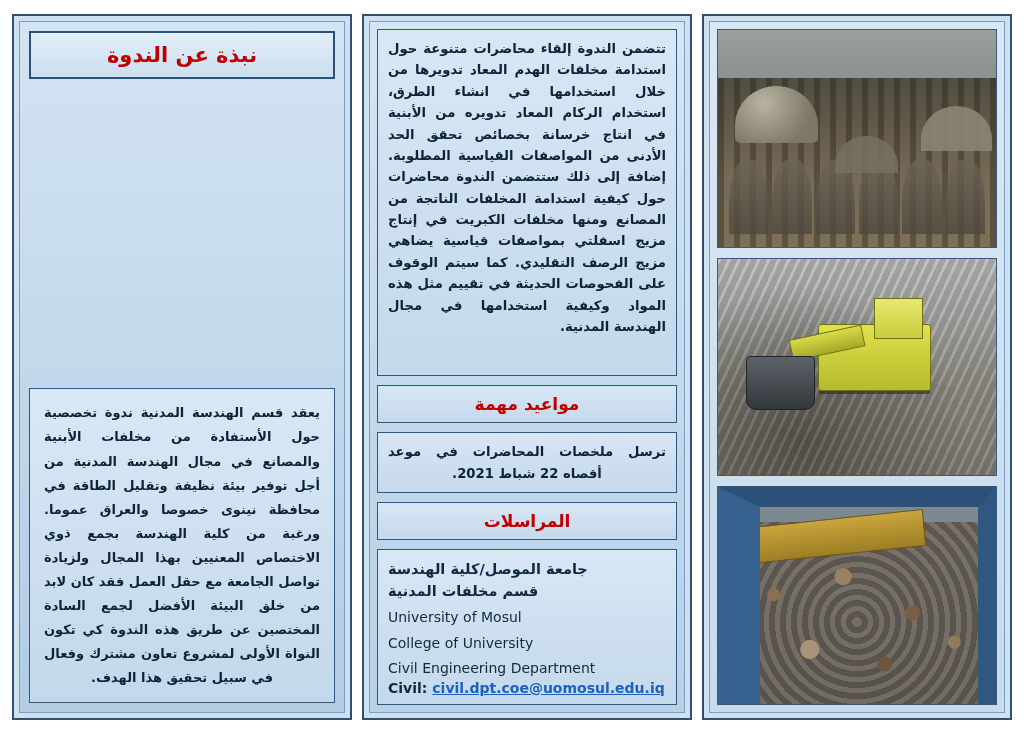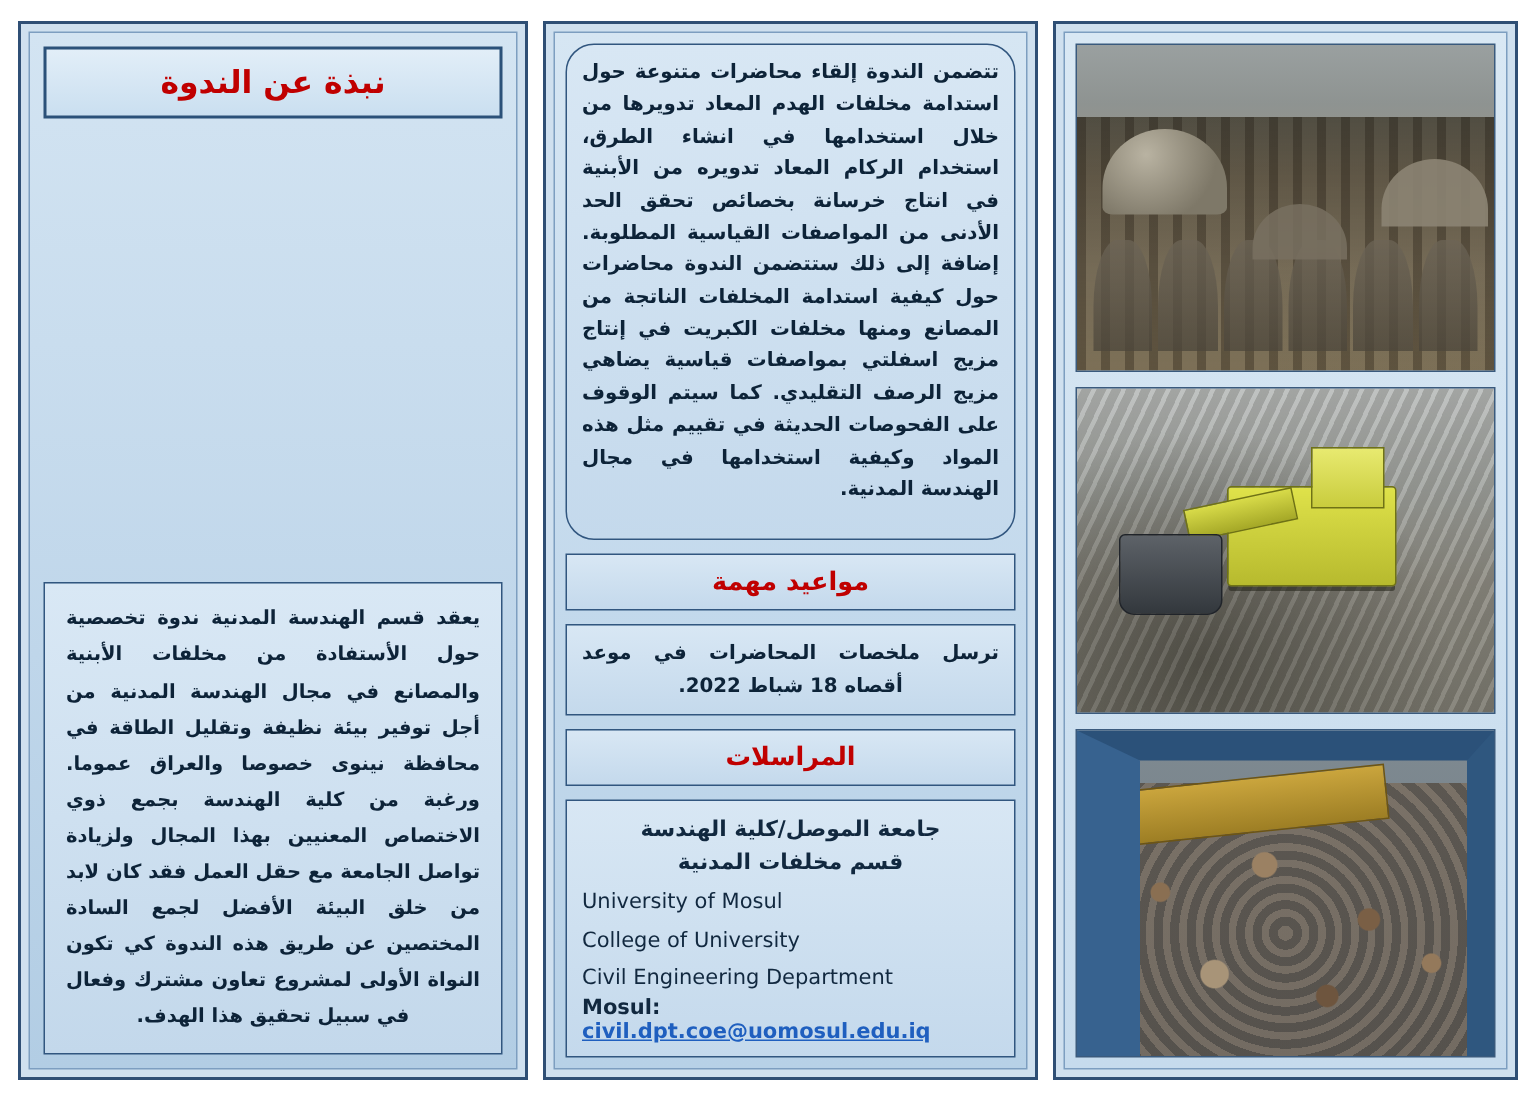--- a/index.html
+++ b/index.html
@@ -212,7 +212,7 @@
     padding: 8px 10px;
     box-sizing: border-box;
   }
-  .box.flex-grow { flex: 1 1 auto; border-radius: 19px; }
+  .box.flex-grow { flex: 1 1 auto; }
 
   .section-title {
     text-align: center;

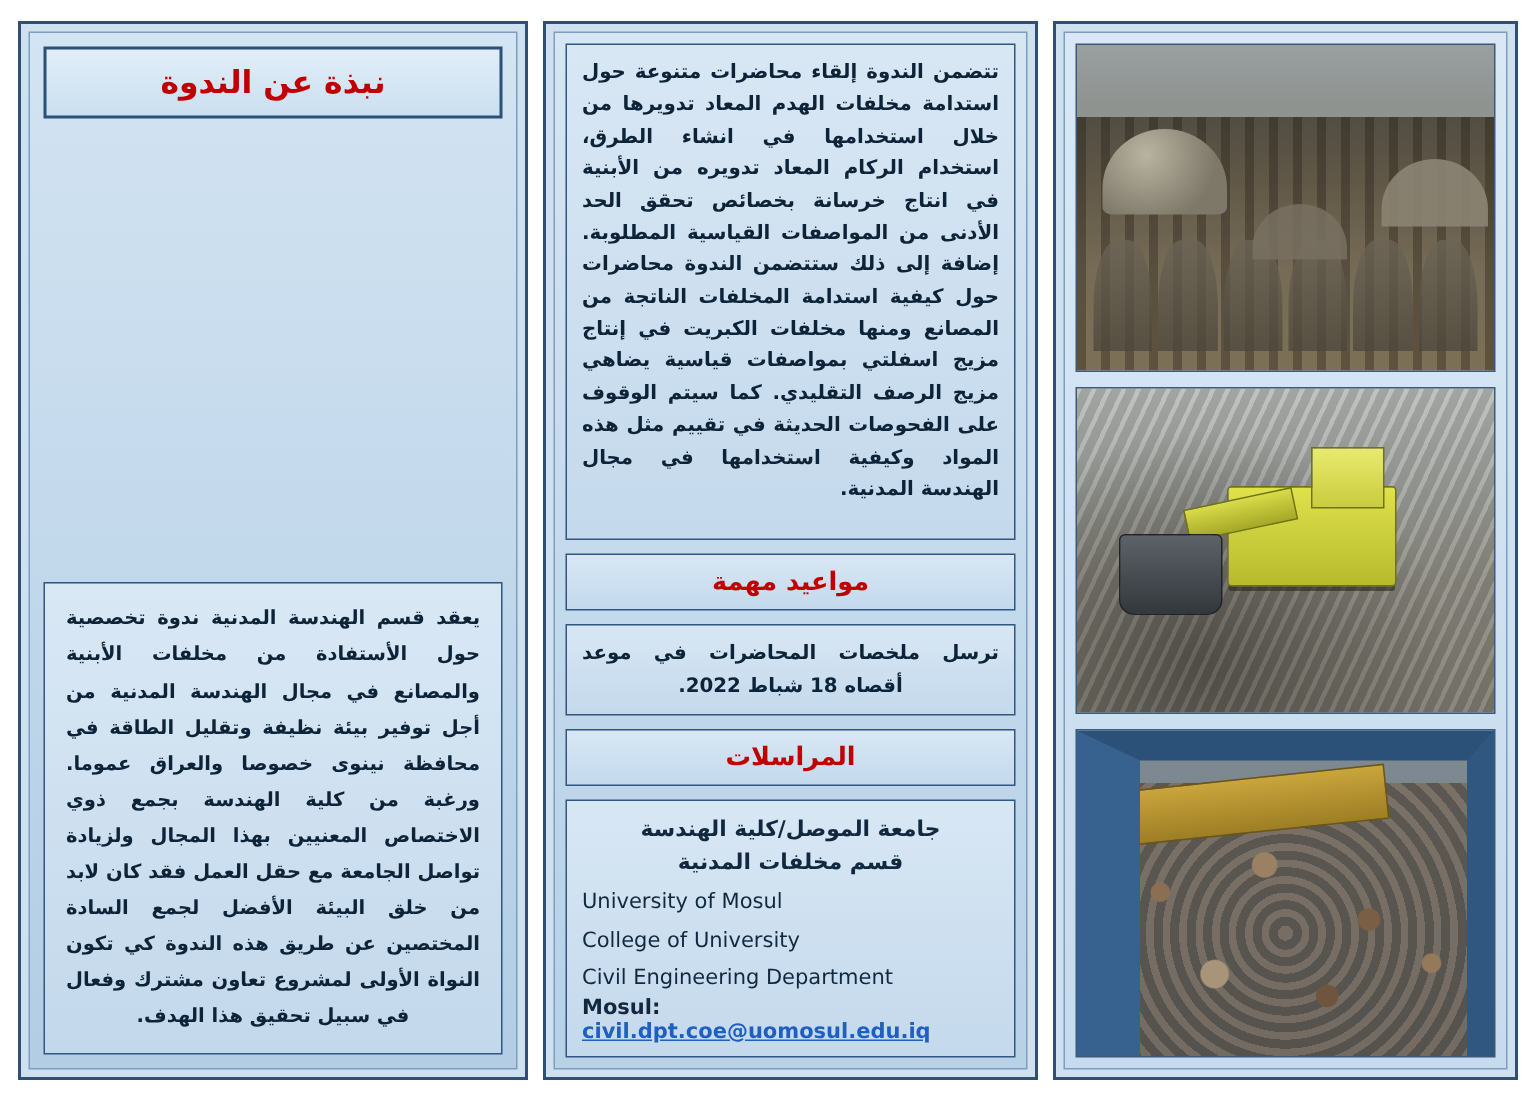--- a/index.html
+++ b/index.html
@@ -337,7 +337,7 @@
       </div>
 
       <div class="box">
-        <div class="body-ar">ترسل ملخصات المحاضرات في موعد أقصاه 18 شباط 2022.</div>
+        <div class="body-ar">ترسل ملخصات المحاضرات في موعد أقصاه 22 شباط 2021.</div>
       </div>
 
       <div class="box">

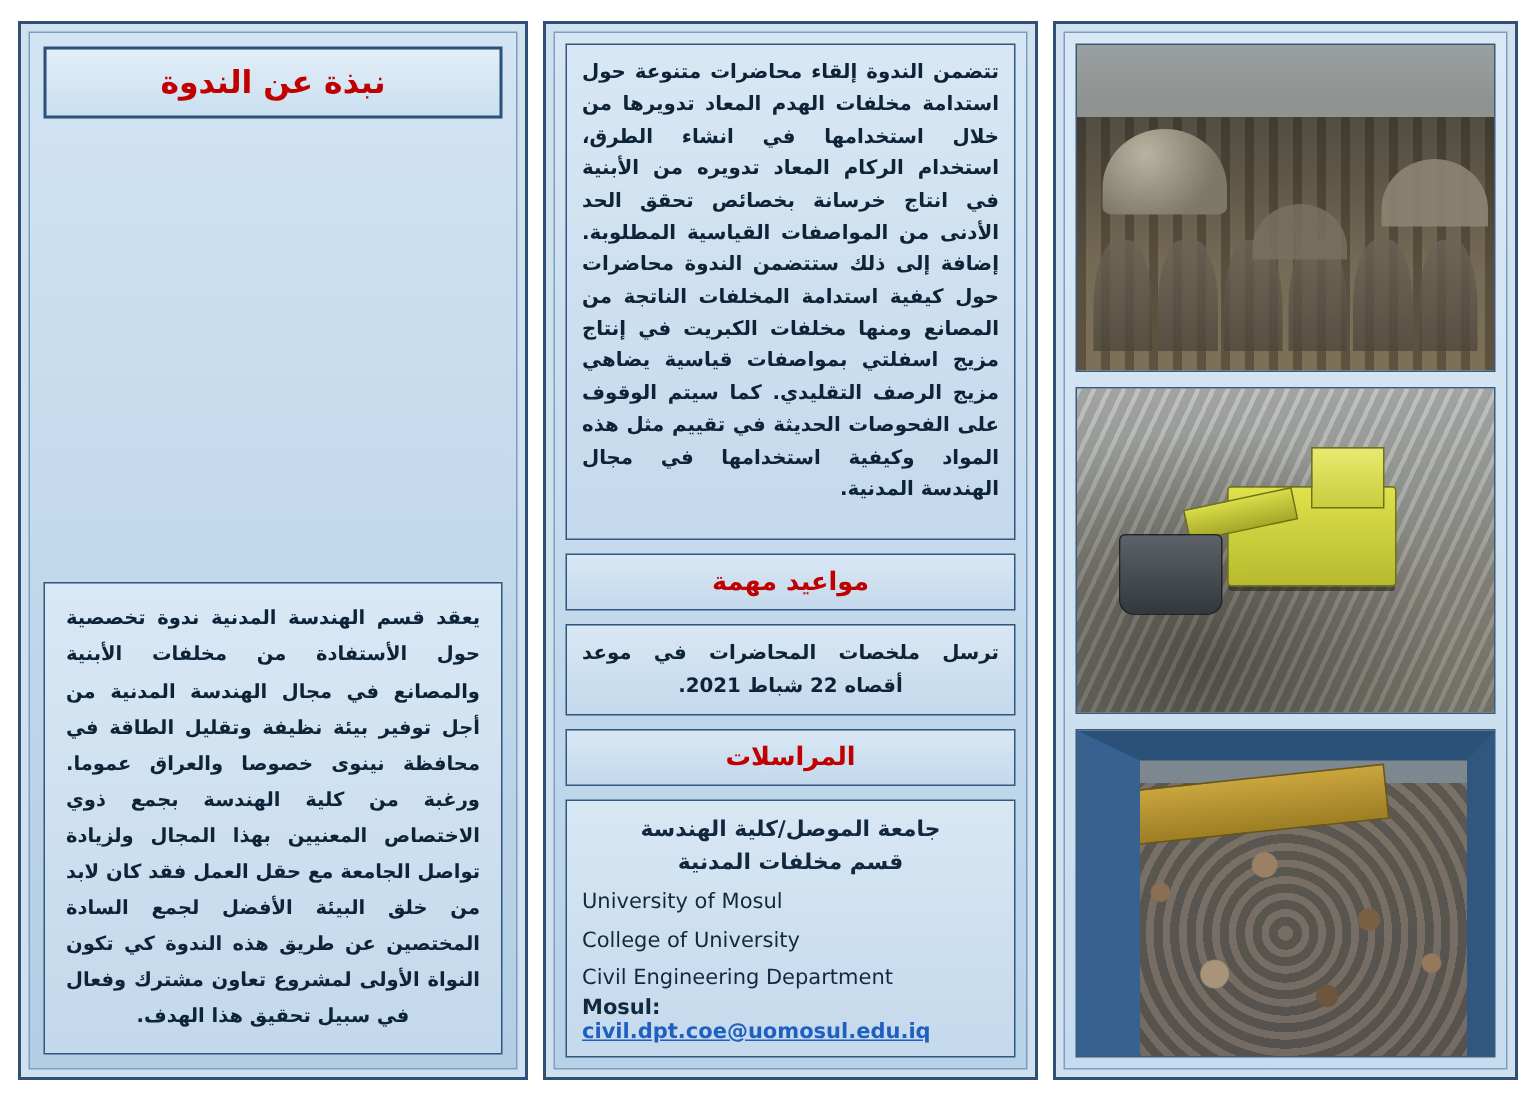--- a/index.html
+++ b/index.html
@@ -234,7 +234,7 @@
   .body-ar.justify-only { text-align-last: right; }
 
   .contact-ar {
-    text-align: center;
+    text-align: left;
     font-size: 14.5px;
     line-height: 1.55;
     color: #11283f;

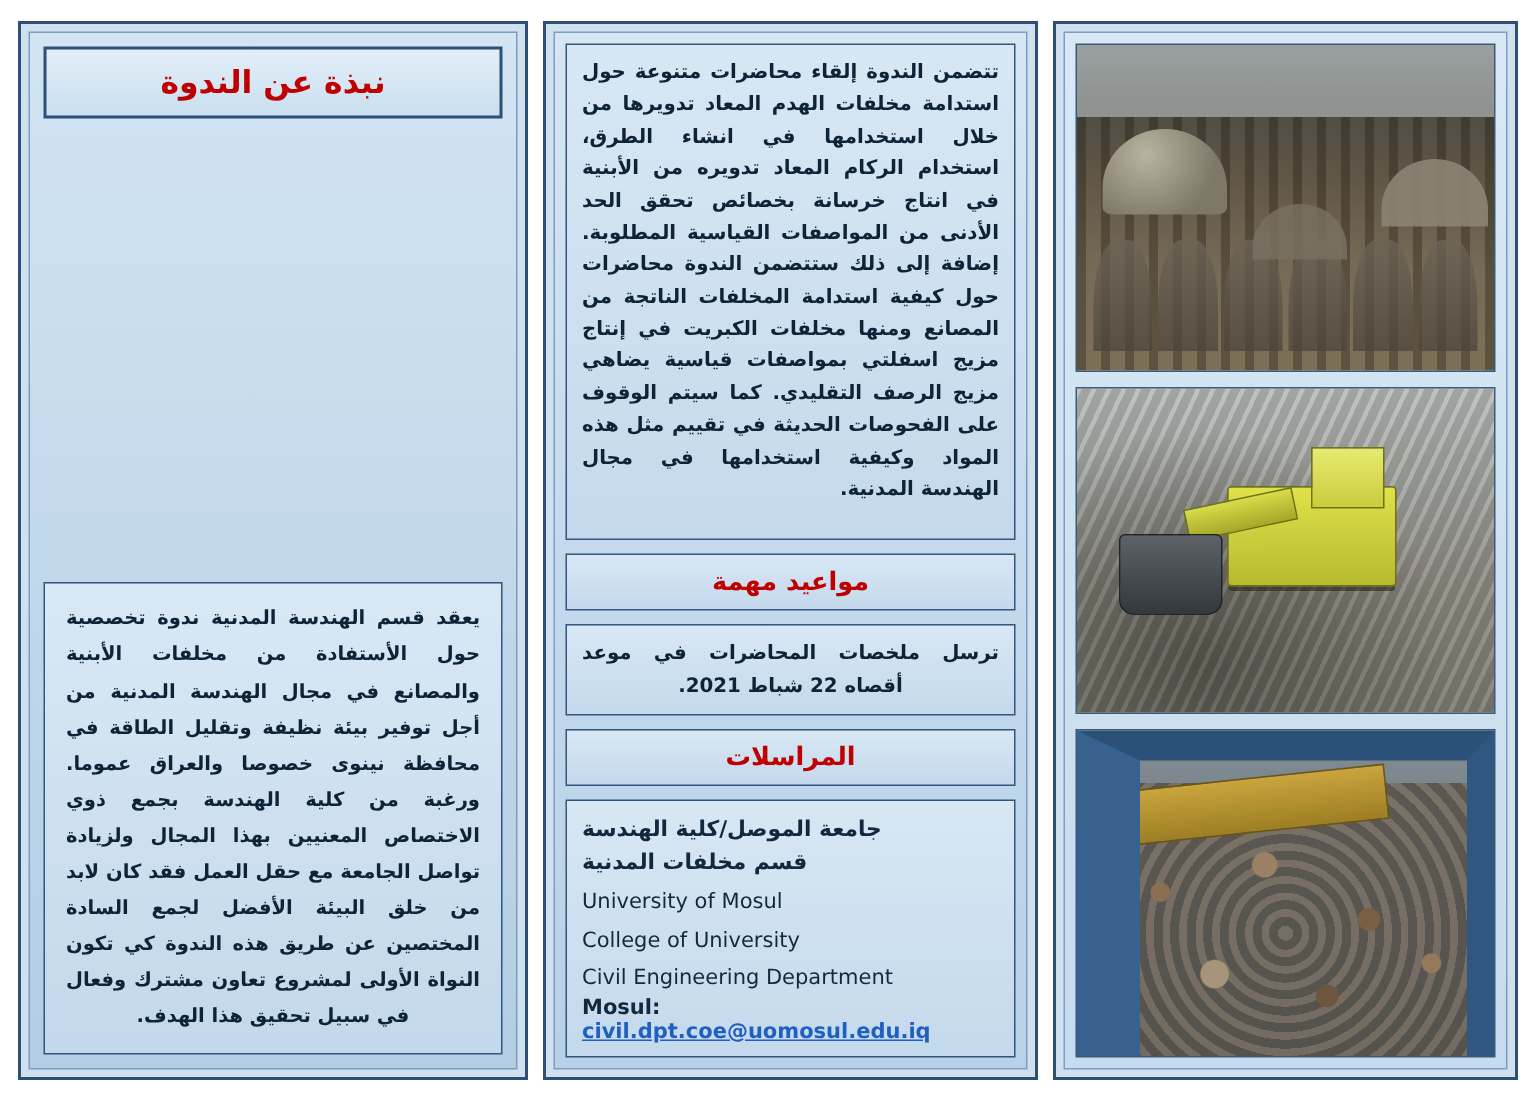--- a/index.html
+++ b/index.html
@@ -351,7 +351,7 @@
         <div class="contact-en">College of University</div>
         <div class="contact-en">Civil Engineering Department</div>
         <div class="email-line">
-          <span>Mosul:</span>
+          <span>Civil:</span>
           <span class="email-link">civil.dpt.coe@uomosul.edu.iq</span>
         </div>
       </div>

